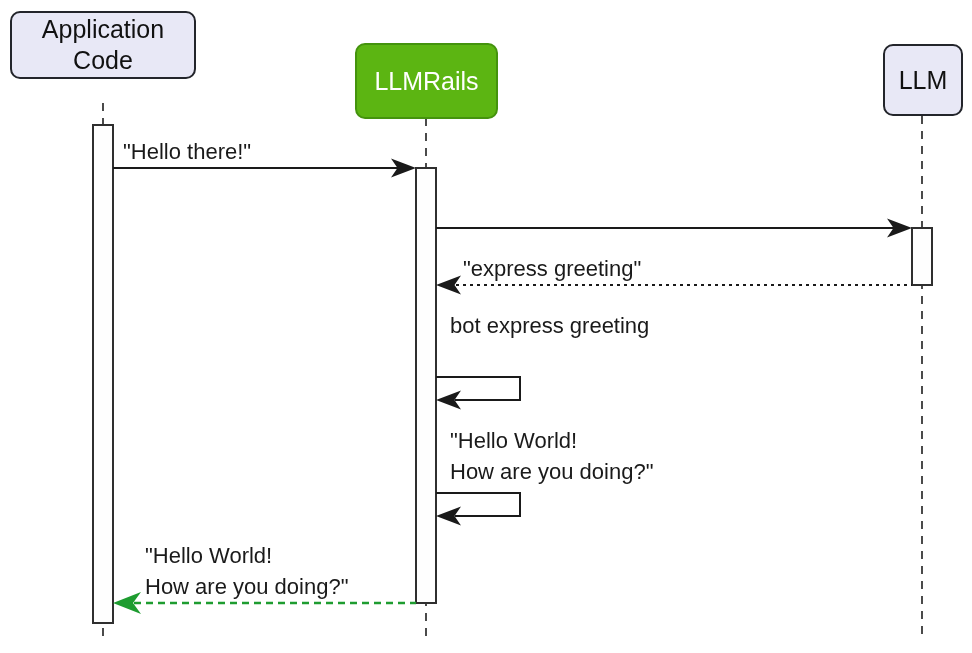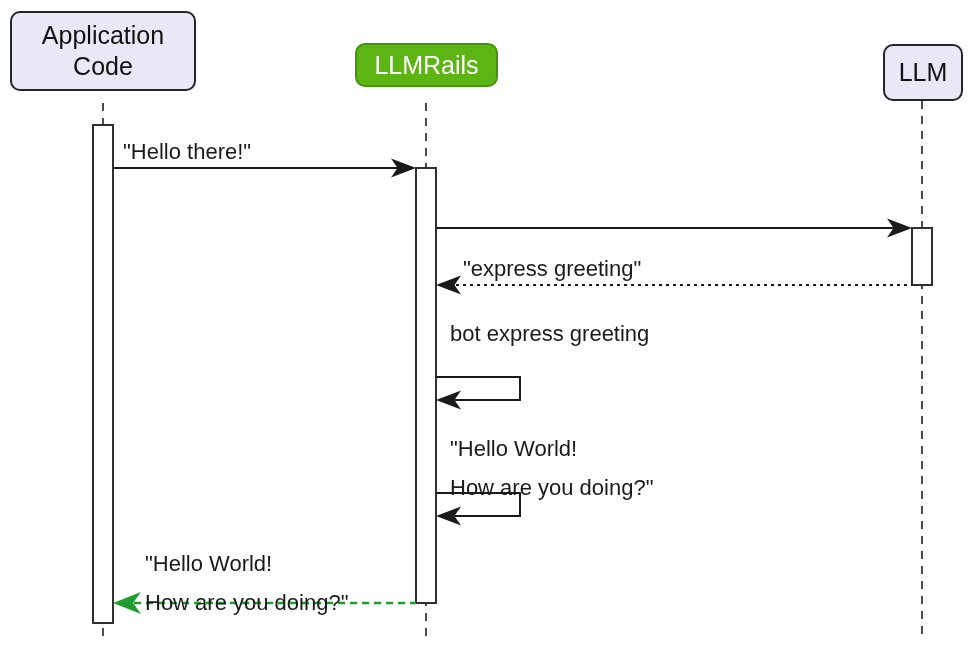--- a/index.html
+++ b/index.html
@@ -40,7 +40,7 @@
     border-color: #44930d;
     color: #ffffff;
   }
-  .actor-appcode  { left: 10px;  top: 11px; width: 186px; height: 80px; }
+  .actor-appcode  { left: 10px;  top: 11px; width: 186px; height: 68px; }
   .actor-llmrails { left: 355px; top: 43px; width: 143px; height: 44px; }
   .actor-llm      { left: 883px; top: 44px; width: 80px;  height: 57px; }
   .msg-label {

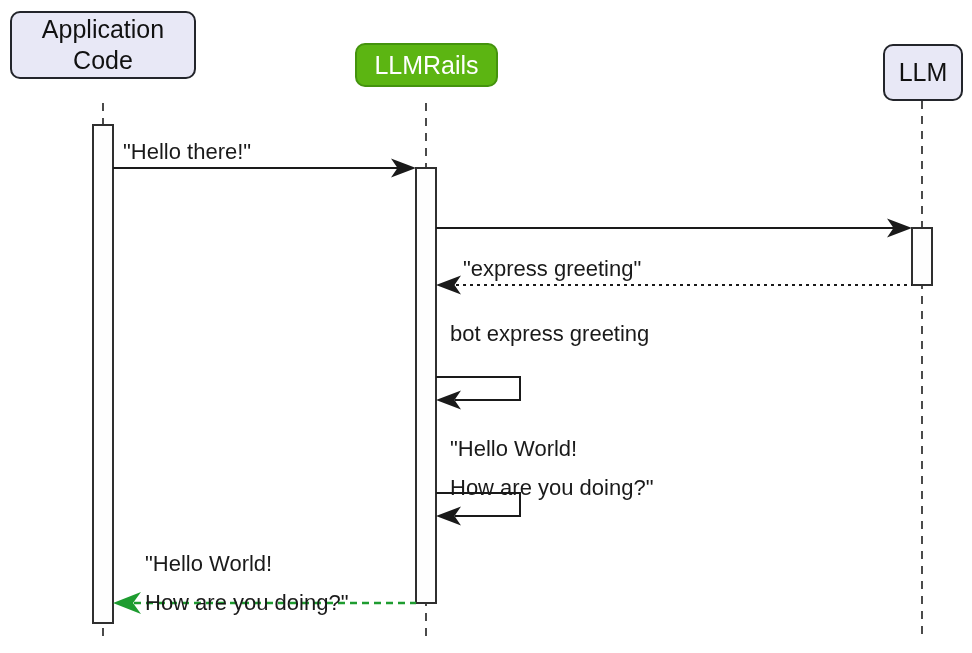--- a/index.html
+++ b/index.html
@@ -41,7 +41,7 @@
     color: #ffffff;
   }
   .actor-appcode  { left: 10px;  top: 11px; width: 186px; height: 68px; }
-  .actor-llmrails { left: 355px; top: 43px; width: 143px; height: 44px; }
+  .actor-llmrails { left: 355px; top: 43px; width: 143px; height: 76px; }
   .actor-llm      { left: 883px; top: 44px; width: 80px;  height: 57px; }
   .msg-label {
     position: absolute;

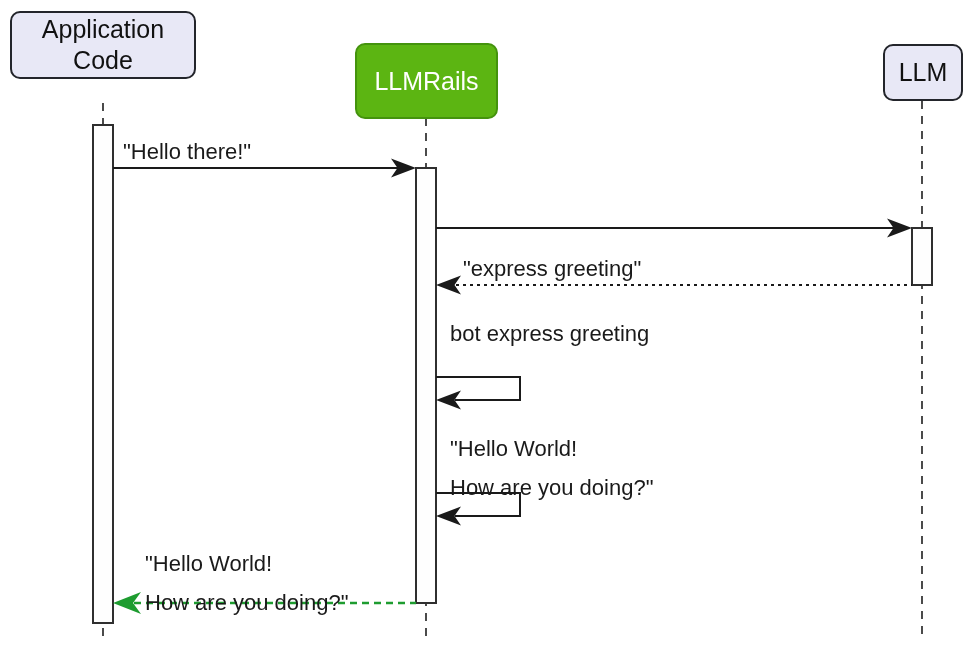--- a/index.html
+++ b/index.html
@@ -42,7 +42,7 @@
   }
   .actor-appcode  { left: 10px;  top: 11px; width: 186px; height: 68px; }
   .actor-llmrails { left: 355px; top: 43px; width: 143px; height: 76px; }
-  .actor-llm      { left: 883px; top: 44px; width: 80px;  height: 57px; }
+  .actor-llm      { left: 883px; top: 44px; width: 80px;  height: 72px; }
   .msg-label {
     position: absolute;
     color: #1a1a1a;

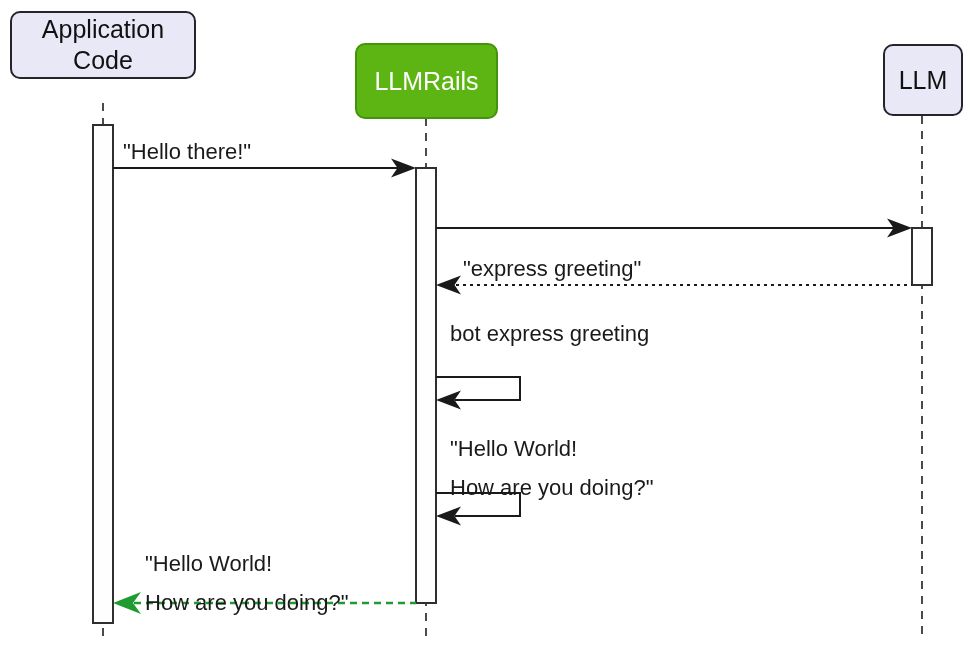--- a/index.html
+++ b/index.html
@@ -50,7 +50,7 @@
     line-height: 31px;
     white-space: nowrap;
   }
-  .msg-label span { display: block; margin-top: 8px; }
+  .msg-label span { display: block; }
   .lbl-hello-there   { left: 123px; top: 136px; }
   .lbl-taskprompt    { left: 450px; top: 195px; }
   .lbl-express       { left: 463px; top: 253px; }

